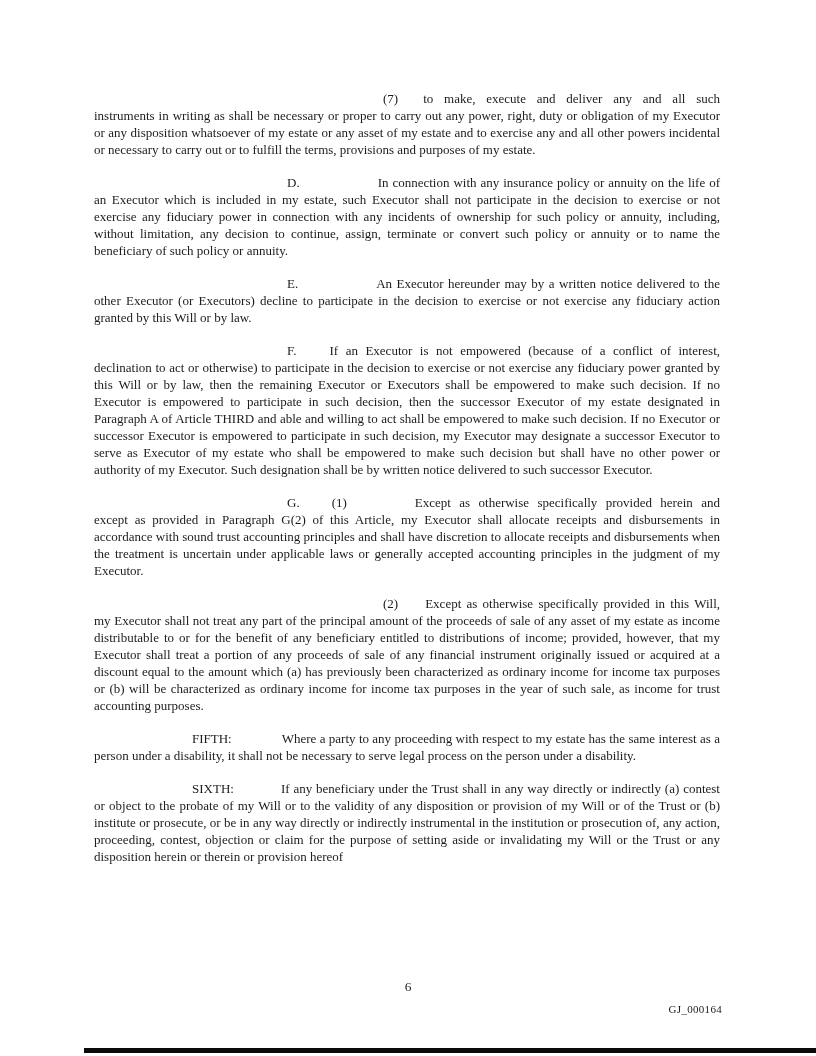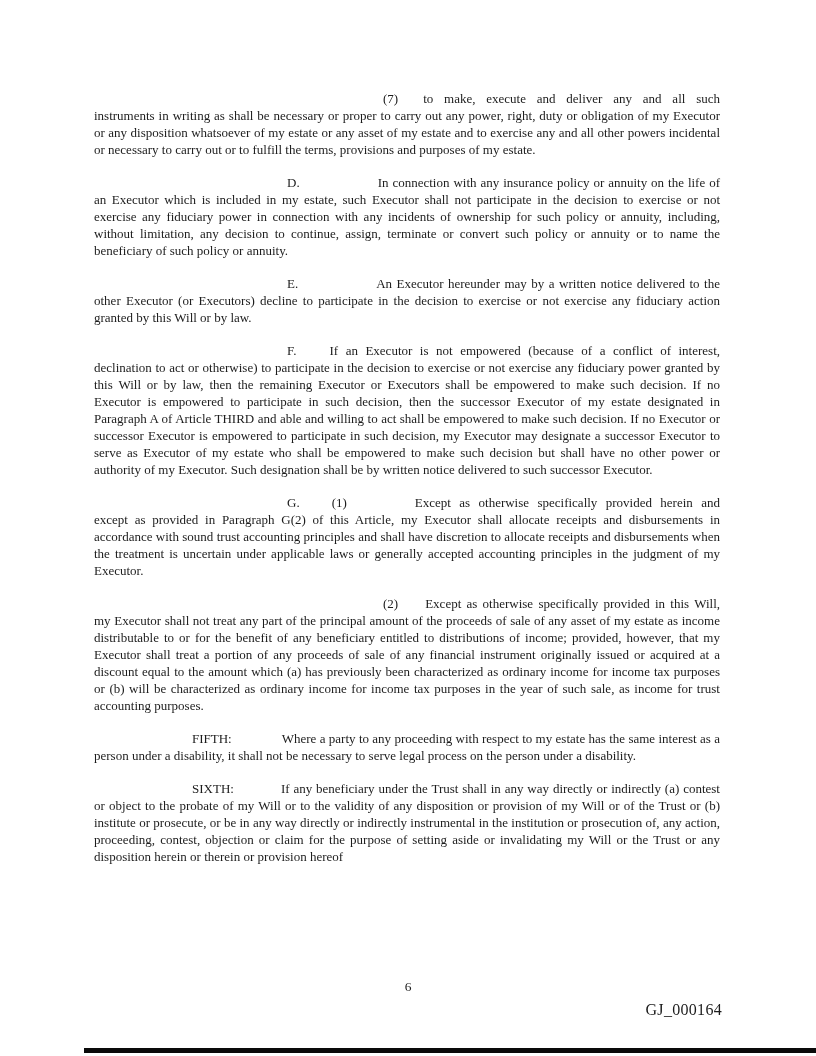--- a/index.html
+++ b/index.html
@@ -51,7 +51,7 @@
     position: absolute;
     right: 94px;
     top: 1001px;
-    font-size: 16px;
+    font-size: 11px;
     letter-spacing: 0.3px;
     font-family: Liberation Serif, serif;
   }

